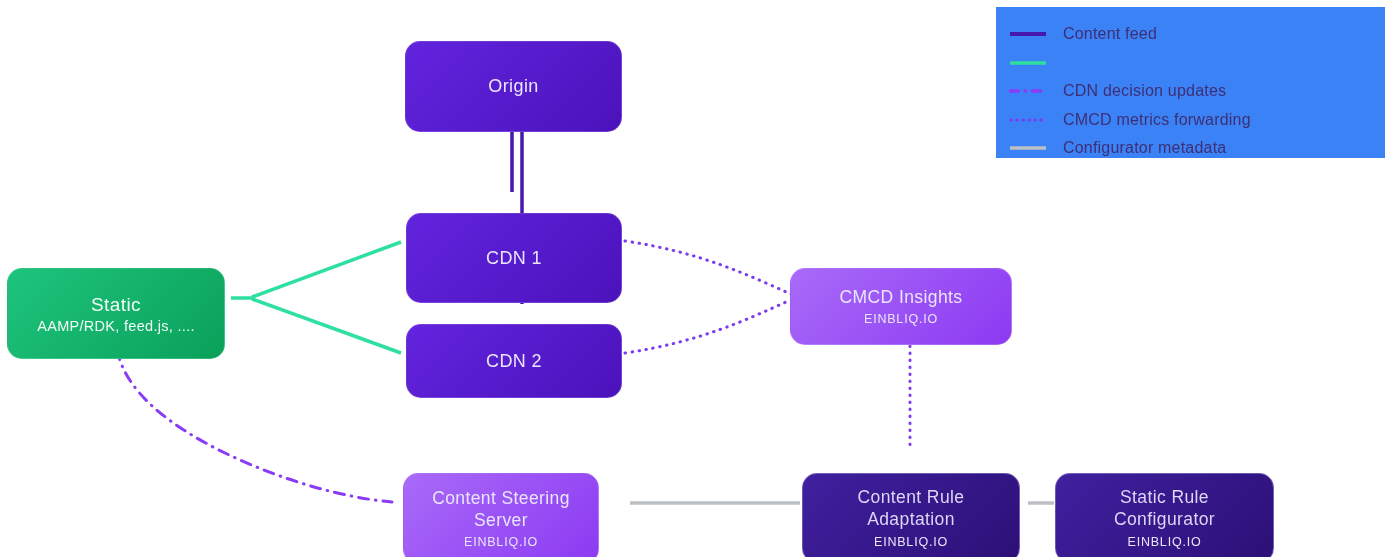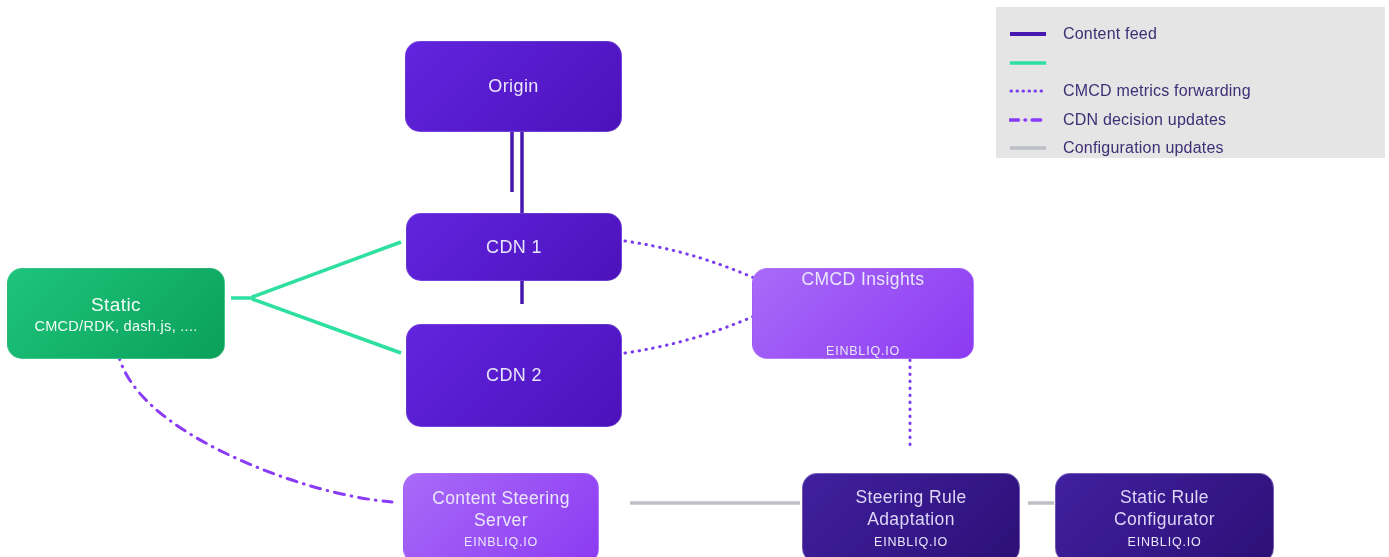--- a/index.html
+++ b/index.html
@@ -34,7 +34,7 @@
 
   .legend{
     position:absolute;z-index:2;left:996px;top:7px;width:389px;height:151px;
-    background:#e5e5e5;box-sizing:border-box;padding:13px 14px 4px 13px;
+    background:#3b82f6;box-sizing:border-box;padding:13px 14px 4px 13px;
   }
   .legend-row{display:flex;align-items:center;height:28.5px;}
   .legend-sample{flex:0 0 38px;margin-right:16px;}

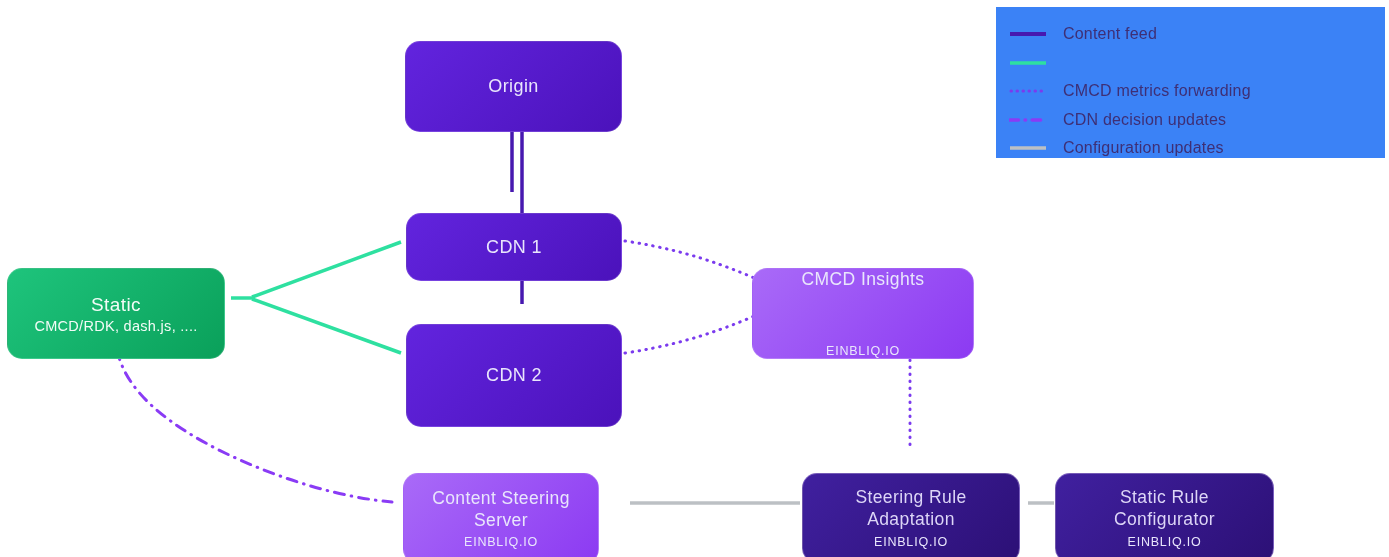--- a/index.html
+++ b/index.html
@@ -140,15 +140,15 @@
     </div>
     <div class="legend-row">
       <svg class="legend-sample" width="38" height="8">
+        <line class="ls ls-3" x1="1" y1="4" x2="37" y2="4" stroke="#8a3bf5"></line>
+      </svg>
+      <span class="legend-label">CDN decision updates</span>
+    </div>
+    <div class="legend-row">
+      <svg class="legend-sample" width="38" height="8">
         <line class="ls ls-2" x1="2" y1="4" x2="37" y2="4" stroke="#7b3bee"></line>
       </svg>
       <span class="legend-label">CMCD metrics forwarding</span>
-    </div>
-    <div class="legend-row">
-      <svg class="legend-sample" width="38" height="8">
-        <line class="ls ls-3" x1="1" y1="4" x2="37" y2="4" stroke="#8a3bf5"></line>
-      </svg>
-      <span class="legend-label">CDN decision updates</span>
     </div>
     <div class="legend-row">
       <svg class="legend-sample" width="38" height="8">

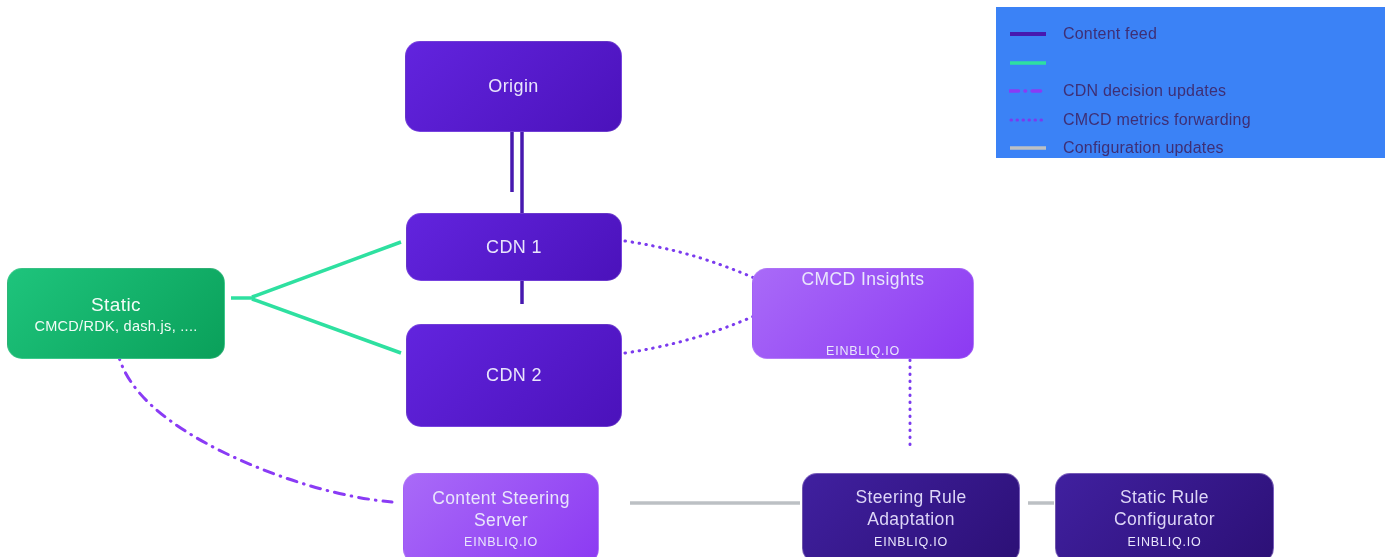--- a/index.html
+++ b/index.html
@@ -154,7 +154,7 @@
       <svg class="legend-sample" width="38" height="8">
         <line class="ls ls-4" x1="1" y1="4" x2="37" y2="4" stroke="#bcc0c4"></line>
       </svg>
-      <span class="legend-label">Configuration updates</span>
+      <span class="legend-label">Configurator metadata</span>
     </div>
   </div>
 

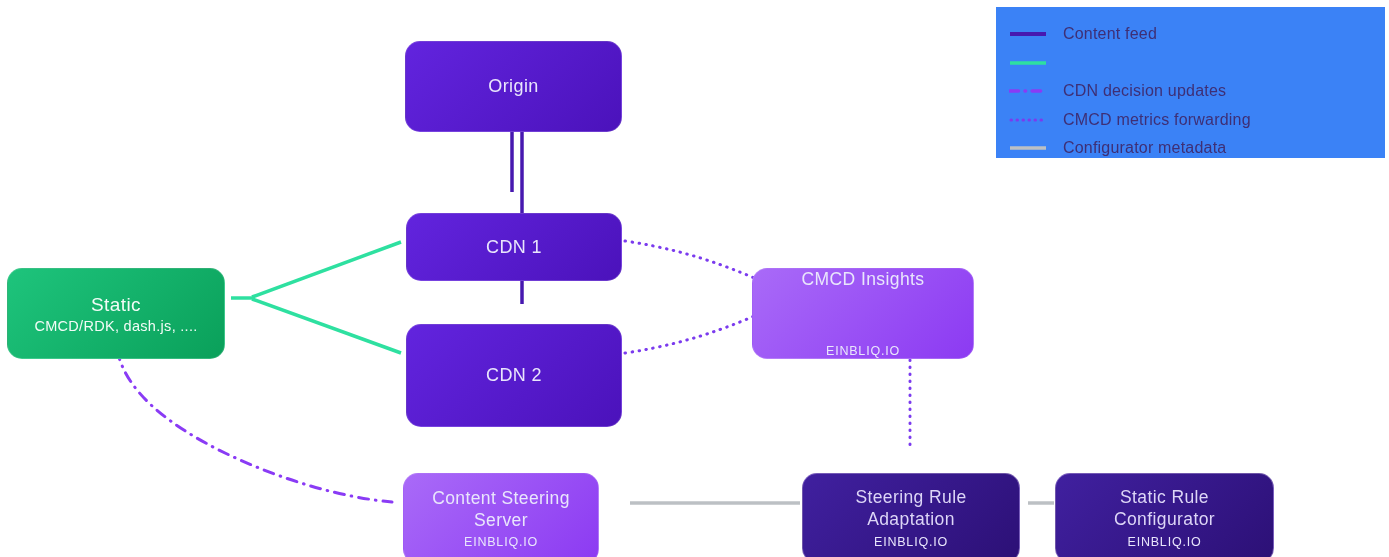--- a/index.html
+++ b/index.html
@@ -93,7 +93,7 @@
     <div class="title">Origin</div>
   </div>
 
-  <div class="node grad-mid" style="left:406px;top:197px;width:216px;height:68px;">
+  <div class="node grad-mid" style="left:406px;top:197px;width:216px;height:90px;">
     <div class="title">CDN 1</div>
   </div>
 

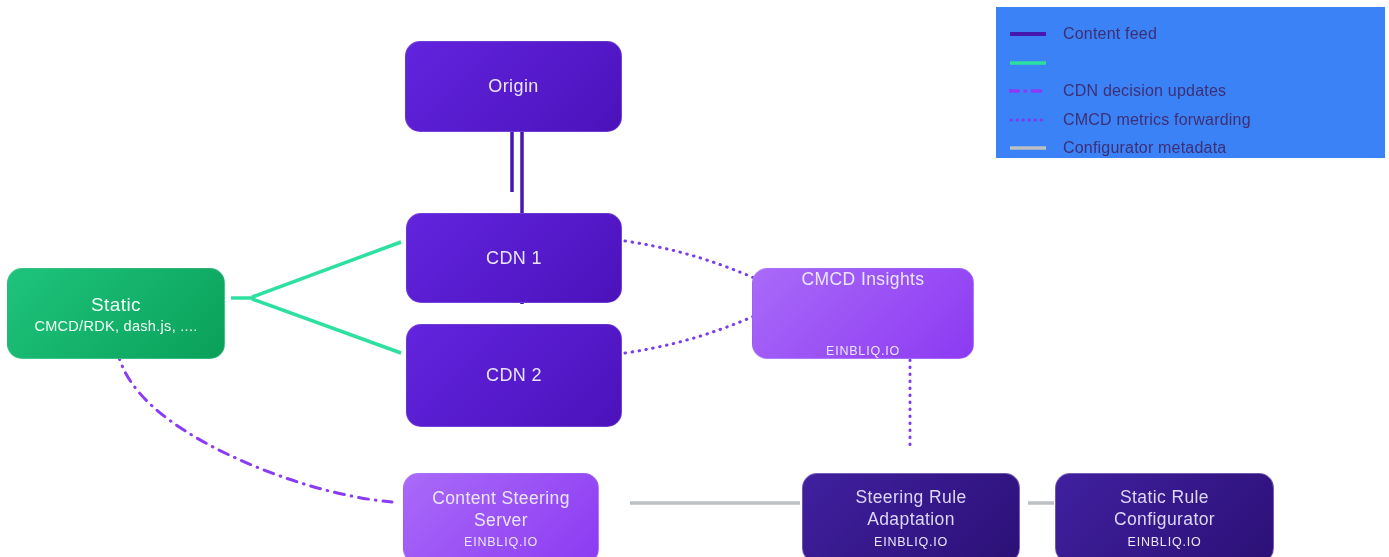--- a/index.html
+++ b/index.html
@@ -106,7 +106,7 @@
     <div class="subtitle">CMCD/RDK, dash.js, ....</div>
   </div>
 
-  <div class="node grad-light node-cmcd" style="left:752px;top:252px;width:222px;height:91px;justify-content:space-between;">
+  <div class="node grad-light node-cmcd" style="left:790px;top:252px;width:222px;height:77px;">
     <div class="title">CMCD Insights</div>
     <div class="subtitle">EINBLIQ.IO</div>
   </div>

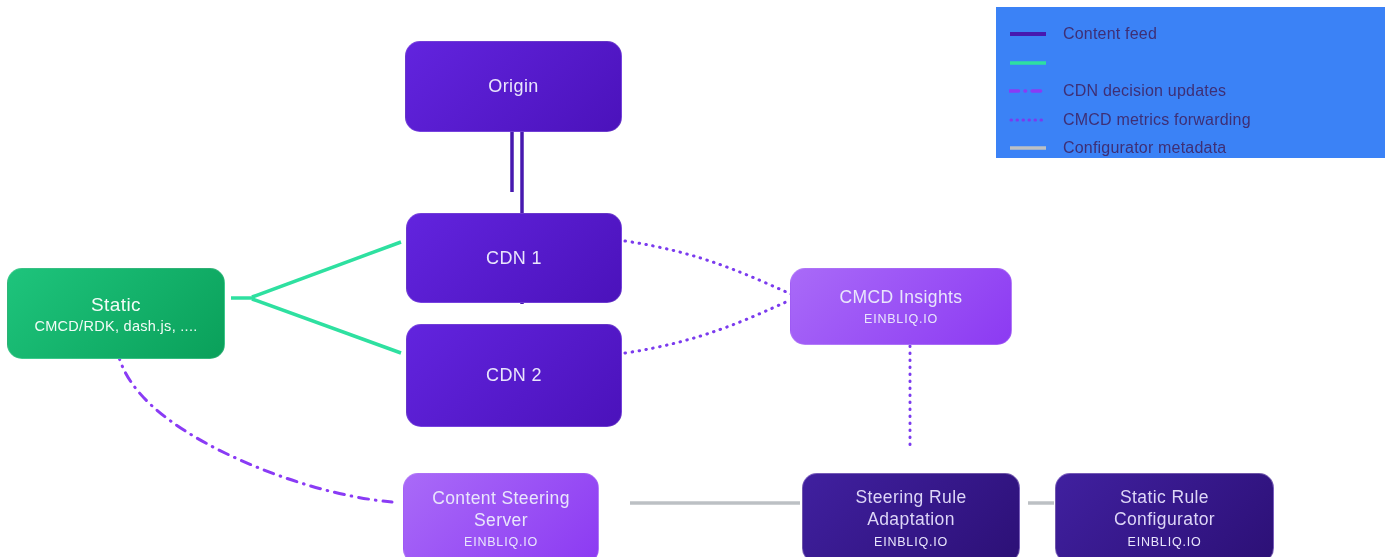--- a/index.html
+++ b/index.html
@@ -103,7 +103,7 @@
 
   <div class="node grad-green node-players" style="left:7px;top:252px;width:218px;height:91px;">
     <div class="title">Static</div>
-    <div class="subtitle">CMCD/RDK, dash.js, ....</div>
+    <div class="subtitle">AAMP/RDK, feed.js, ....</div>
   </div>
 
   <div class="node grad-light node-cmcd" style="left:790px;top:252px;width:222px;height:77px;">

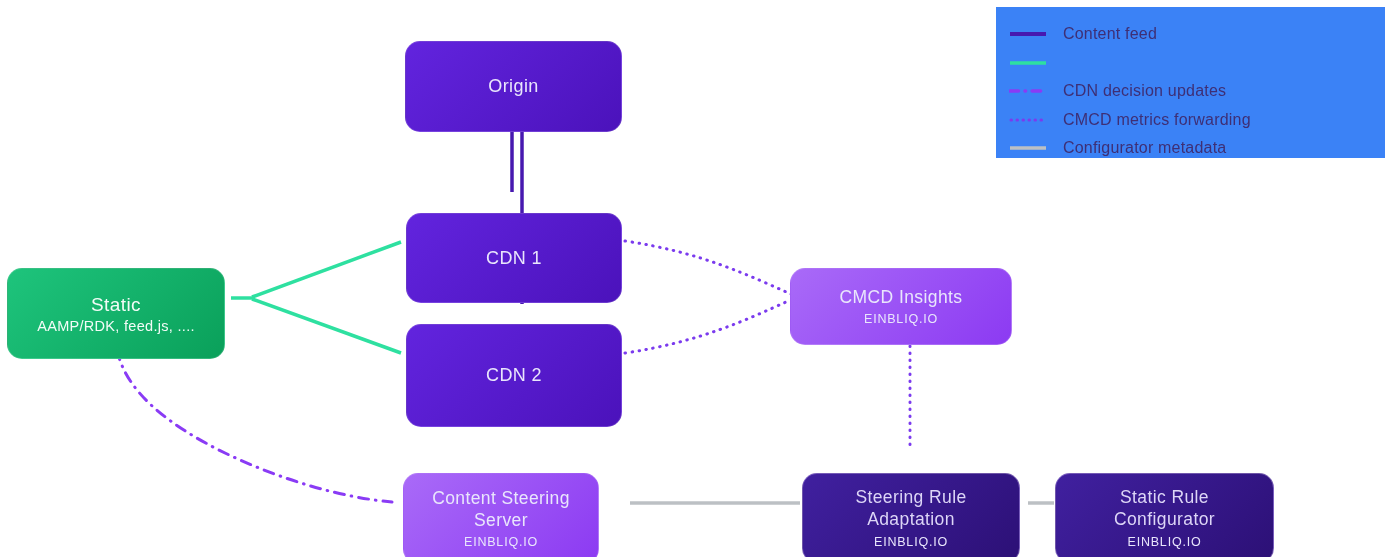--- a/index.html
+++ b/index.html
@@ -97,7 +97,7 @@
     <div class="title">CDN 1</div>
   </div>
 
-  <div class="node grad-mid" style="left:406px;top:308px;width:216px;height:103px;">
+  <div class="node grad-mid" style="left:406px;top:308px;width:216px;height:74px;">
     <div class="title">CDN 2</div>
   </div>
 

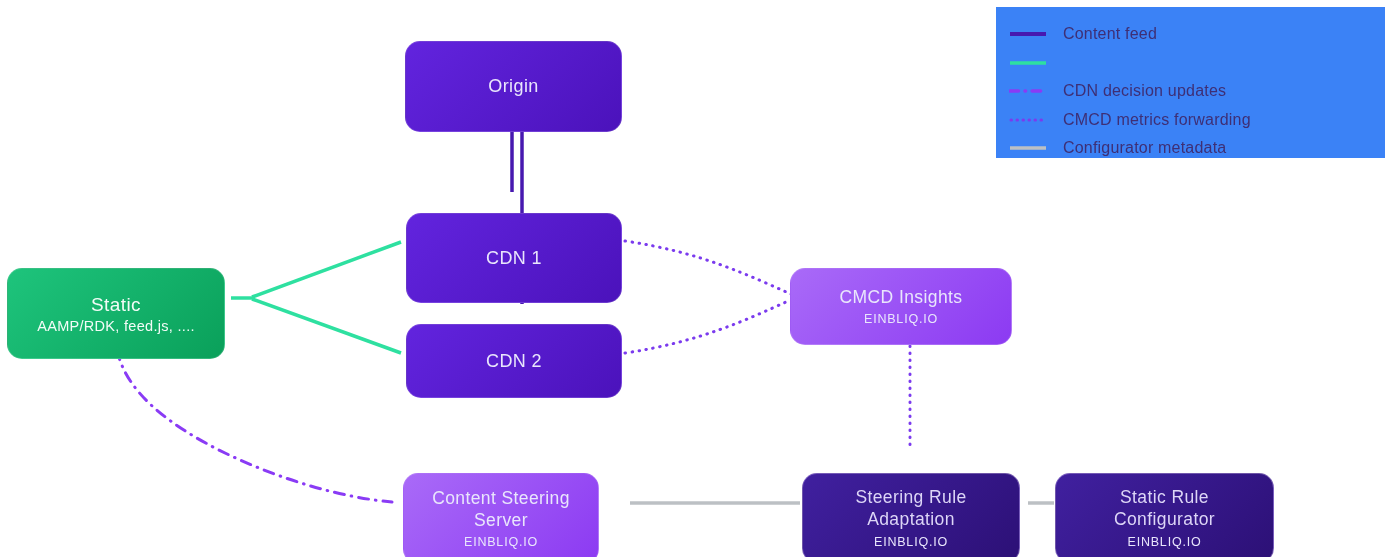--- a/index.html
+++ b/index.html
@@ -117,7 +117,7 @@
   </div>
 
   <div class="node grad-dark node-dra" style="left:802px;top:457px;width:218px;height:90px;">
-    <div class="title" style="max-width:165px;">Steering Rule Adaptation</div>
+    <div class="title" style="max-width:165px;">Content Rule Adaptation</div>
     <div class="subtitle">EINBLIQ.IO</div>
   </div>
 

